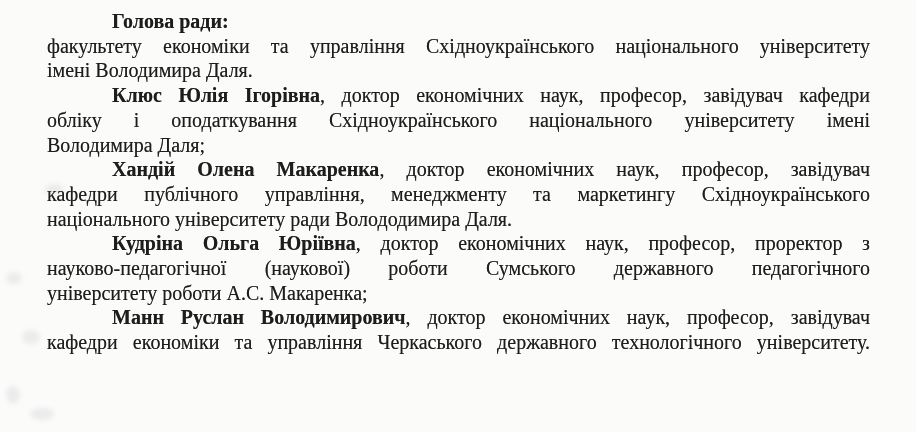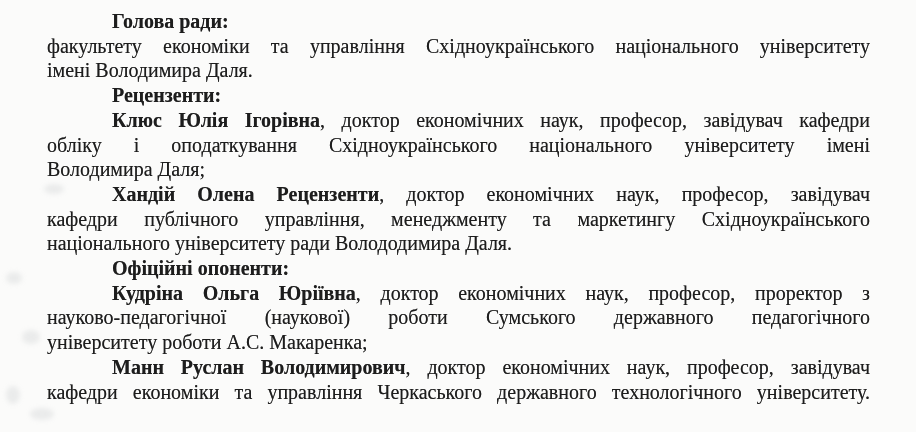--- a/index.html
+++ b/index.html
@@ -48,7 +48,6 @@
   <div class="dl just"><span>факультету економіки та управління Східноукраїнського національного університету</span></div>
   <div class="dl"><span>імені Володимира Даля.</span></div>
 
-  <div class="dl indent"><span class="b">Рецензенти:</span><span></span></div>
 
   <div class="dl indent just"><span class="b">Клюс Юлія Ігорівна</span><span>, доктор економічних наук, професор, завідувач кафедри</span></div>
   <div class="dl just"><span>обліку і оподаткування Східноукраїнського національного університету імені</span></div>

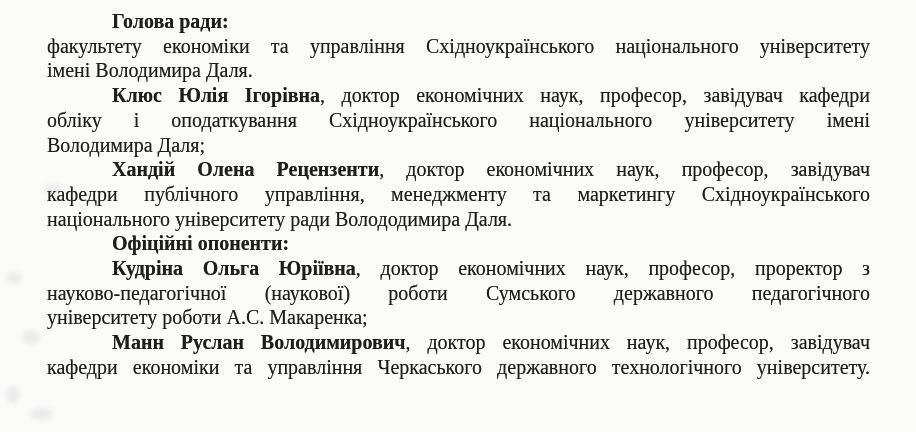--- a/index.html
+++ b/index.html
@@ -53,7 +53,7 @@
   <div class="dl just"><span>обліку і оподаткування Східноукраїнського національного університету імені</span></div>
   <div class="dl"><span>Володимира Даля;</span></div>
 
-  <div class="dl indent just"><span class="b">Хандій Олена Рецензенти</span><span>, доктор економічних наук, професор, завідувач</span></div>
+  <div class="dl indent just"><span class="b">Хандій Олена Макаренка</span><span>, доктор економічних наук, професор, завідувач</span></div>
   <div class="dl just"><span>кафедри публічного управління, менеджменту та маркетингу Східноукраїнського</span></div>
   <div class="dl"><span>національного університету ради Волододимира Даля.</span></div>
 

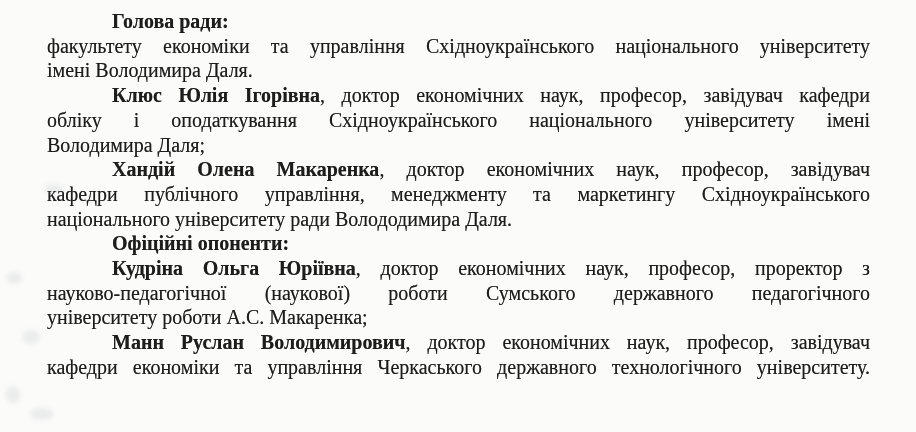--- a/index.html
+++ b/index.html
@@ -57,7 +57,6 @@
   <div class="dl just"><span>кафедри публічного управління, менеджменту та маркетингу Східноукраїнського</span></div>
   <div class="dl"><span>національного університету ради Волододимира Даля.</span></div>
 
-  <div class="dl indent"><span class="b">Офіційні опоненти:</span><span></span></div>
 
   <div class="dl indent just"><span class="b">Кудріна Ольга Юріївна</span><span>, доктор економічних наук, професор, проректор з</span></div>
   <div class="dl just"><span>науково-педагогічної (наукової) роботи Сумського державного педагогічного</span></div>

